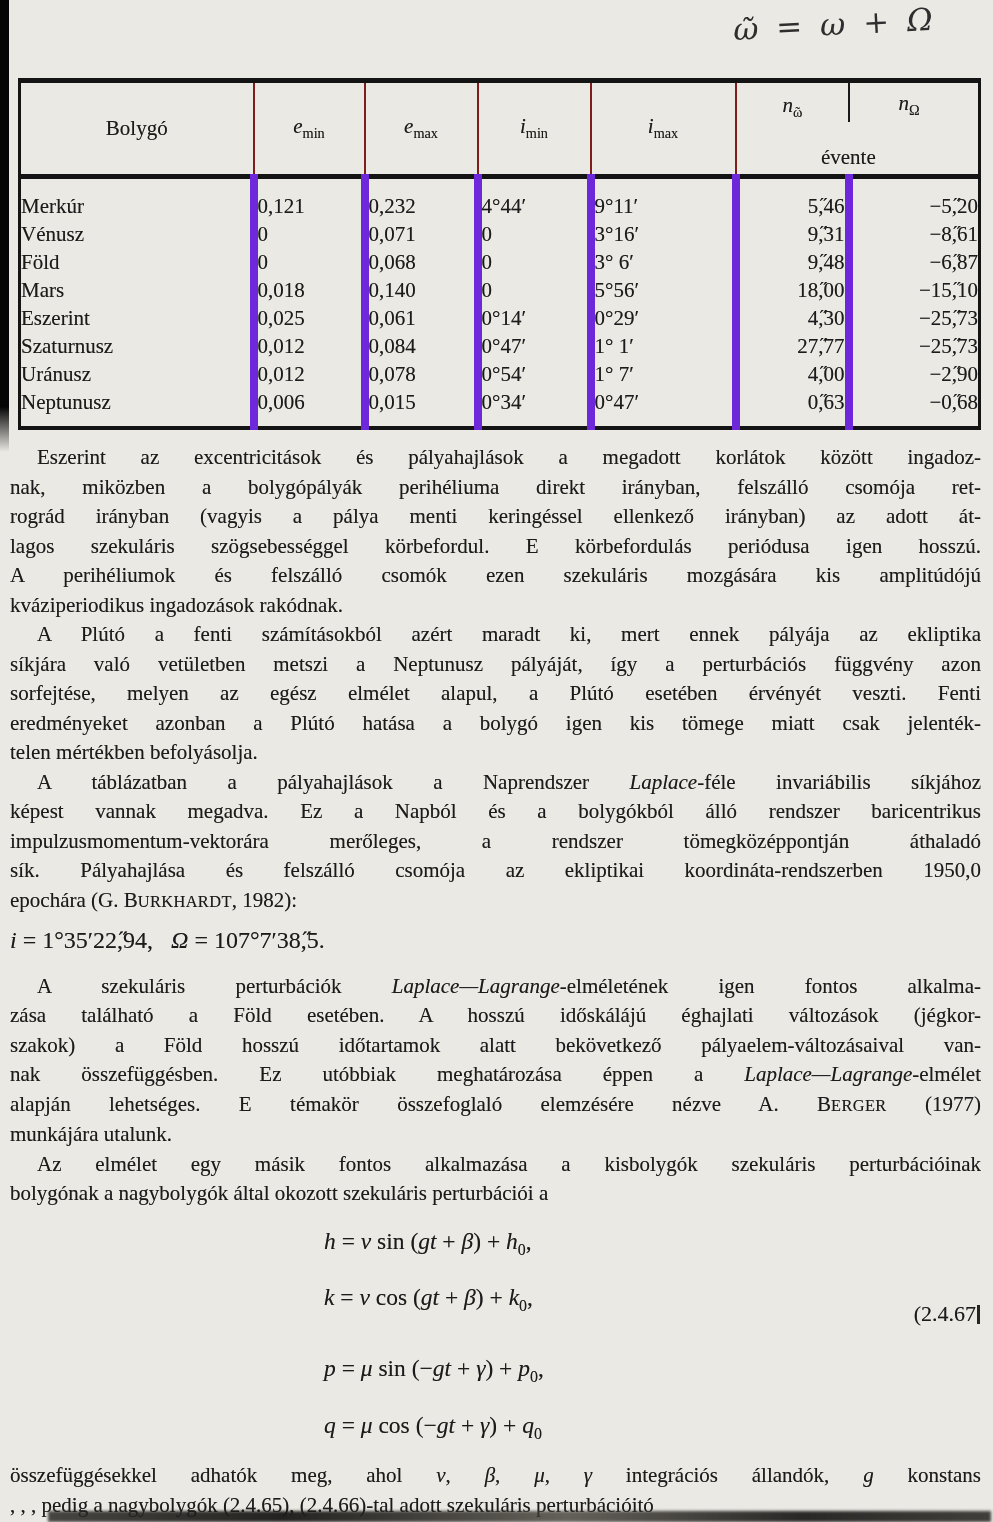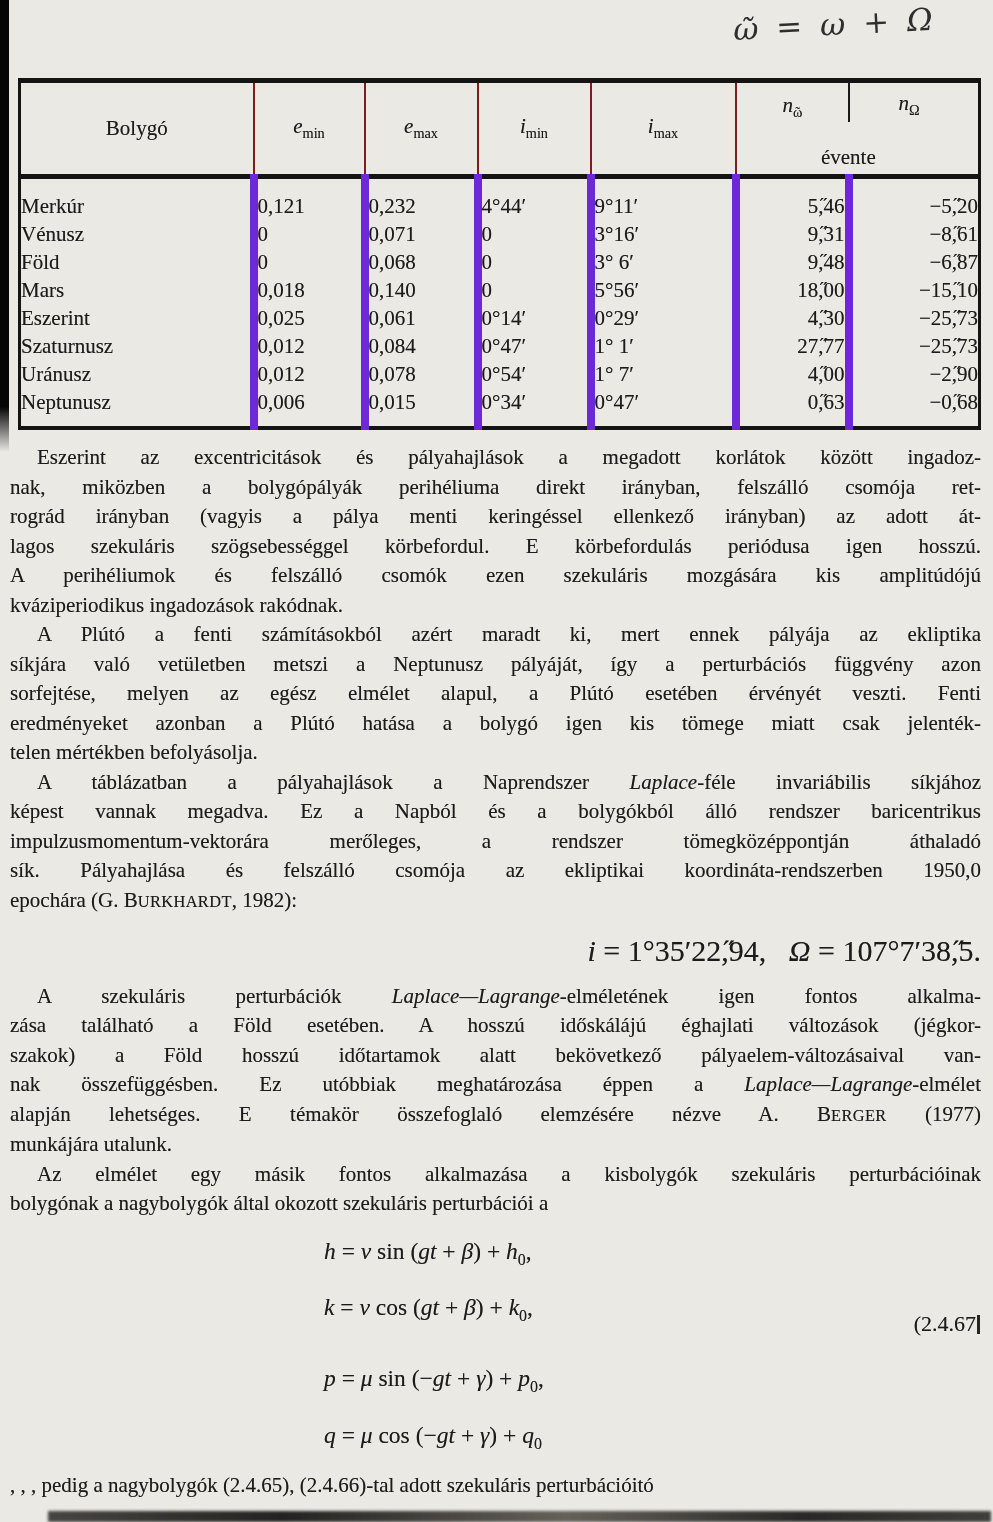--- a/index.html
+++ b/index.html
@@ -60,7 +60,7 @@
   .ln { text-align:justify; text-align-last:justify; }
   .ln.last { text-align-last:left; }
   .ln.ind { text-indent:27px; }
-  .formula { margin:20px 0 16px; text-align:right; font-size:30px; }
+  .formula { margin:10px 0 16px; text-align:left; font-size:24px; }
   .equations { position:relative; margin-top:8px; padding-left:314px; margin-bottom:4px; }
   .eq { line-height:48px; font-size:23.5px; }
   .eq.gap { margin-top:14px; }

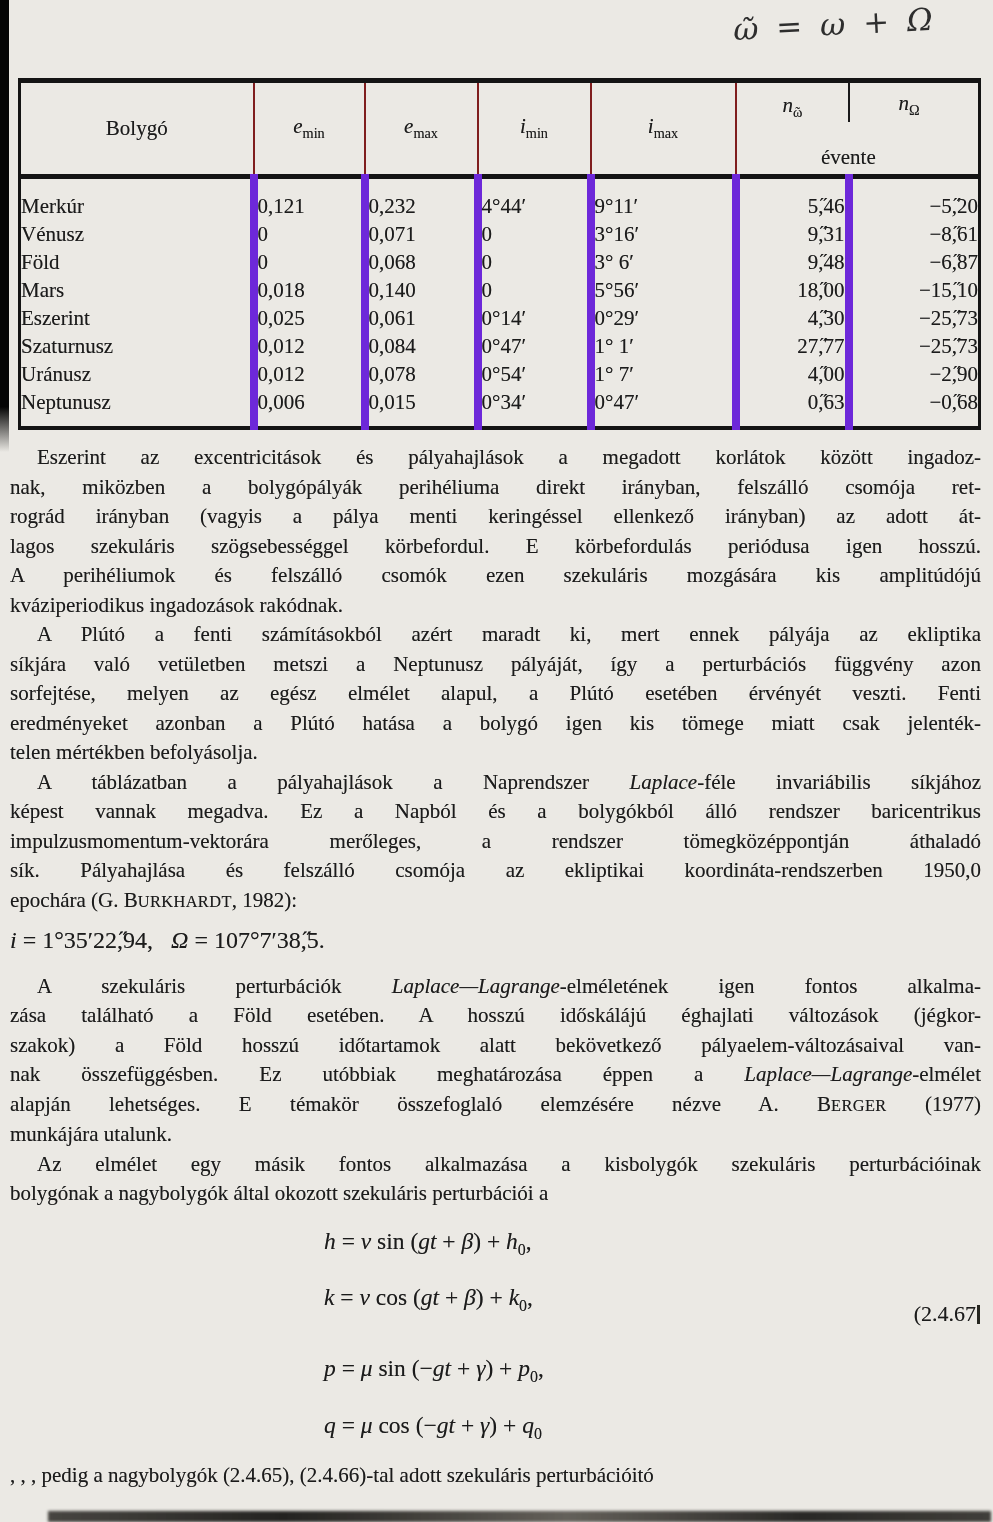--- a/index.html
+++ b/index.html
@@ -226,6 +226,7 @@
     </div>
 
     <div>
+      <div class="ln">összefüggésekkel adhatók meg, ahol <i>ν</i>, <i>β</i>, <i>μ</i>, <i>γ</i> integrációs állandók, <i>g</i> konstans</div>
       <div class="ln last">, , ,  pedig a nagybolygók (2.4.65), (2.4.66)-tal adott szekuláris perturbációitó</div>
     </div>
   </div>

